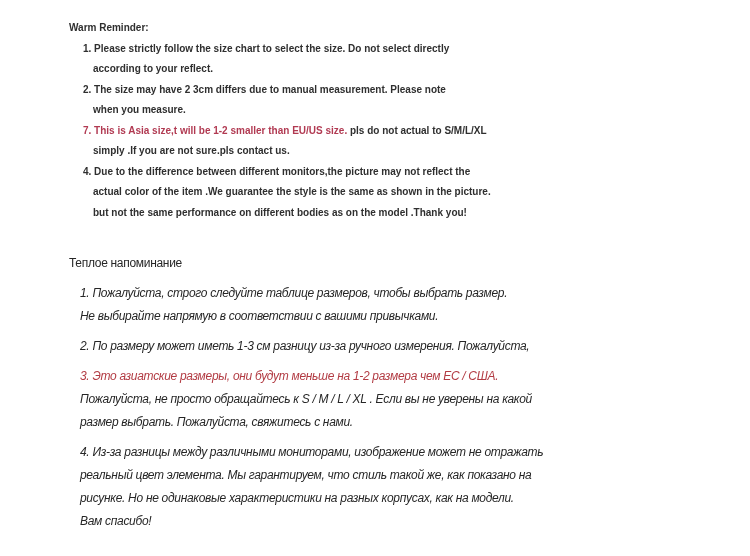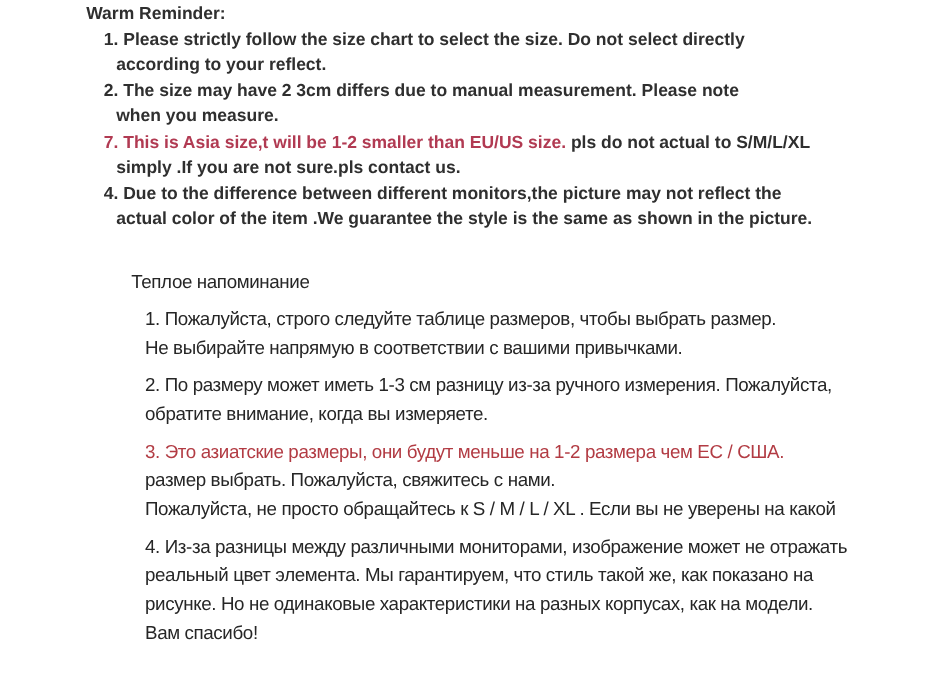--- a/index.html
+++ b/index.html
@@ -17,10 +17,11 @@
   }
   
   .en-section {
+    padding-top: 18px;
     padding-left: 93px;
     color: var(--text-en);
     font-weight: bold;
-    font-size: 14px;
+    font-size: 10px;
   }
   .en-line {
     line-height: 20.5px;

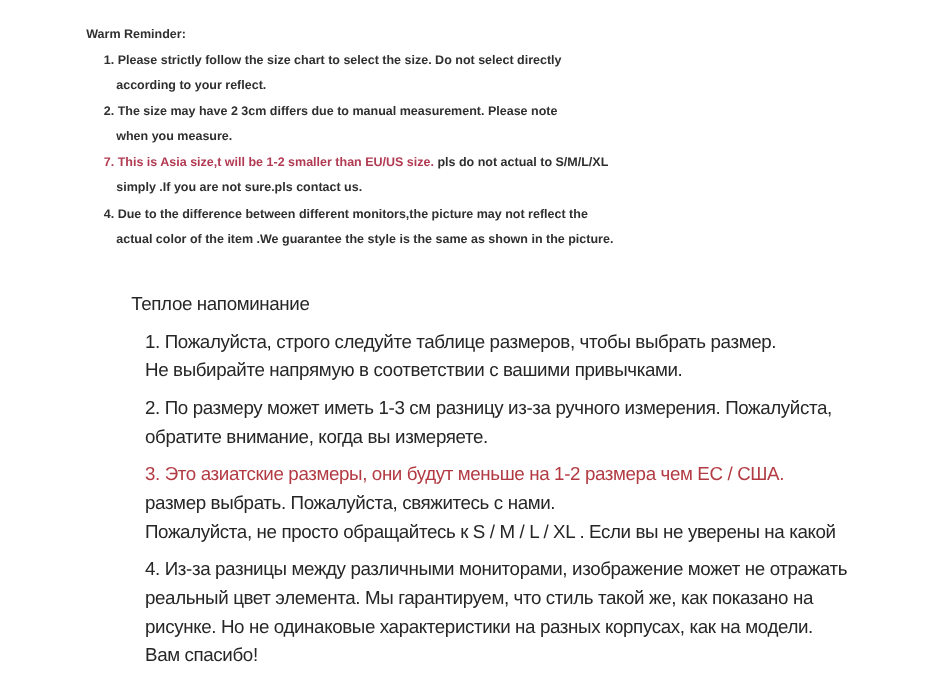--- a/index.html
+++ b/index.html
@@ -79,6 +79,7 @@
   <div>
     <div class="en-line en-num-line">4. Due to the difference between different monitors,the picture may not reflect the</div>
     <div class="en-line">actual color of the item .We guarantee the style is the same as shown in the picture.</div>
+    <div class="en-line">but not the same performance on different bodies as on the model .Thank you!</div>
   </div>
 </div>
 

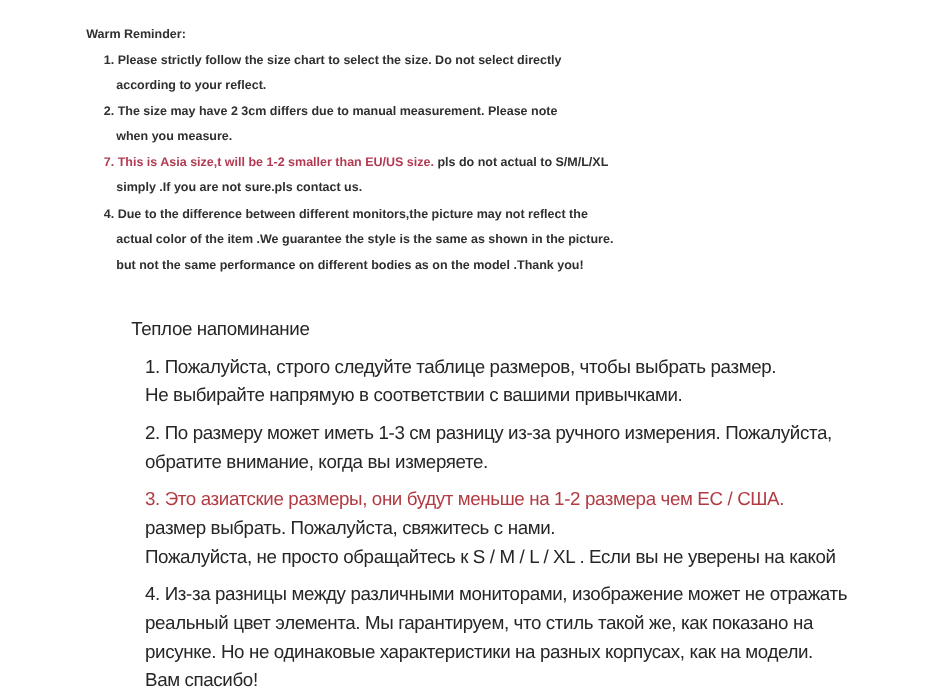--- a/index.html
+++ b/index.html
@@ -37,9 +37,9 @@
   
   .ru-section {
     margin-top: 29px;
-    padding-left: 116px;
+    padding-left: 80px;
     color: var(--text-ru);
-    font-size: 15px;
+    font-size: 12px;
     letter-spacing: -0.3px;
   }
   .ru-title {

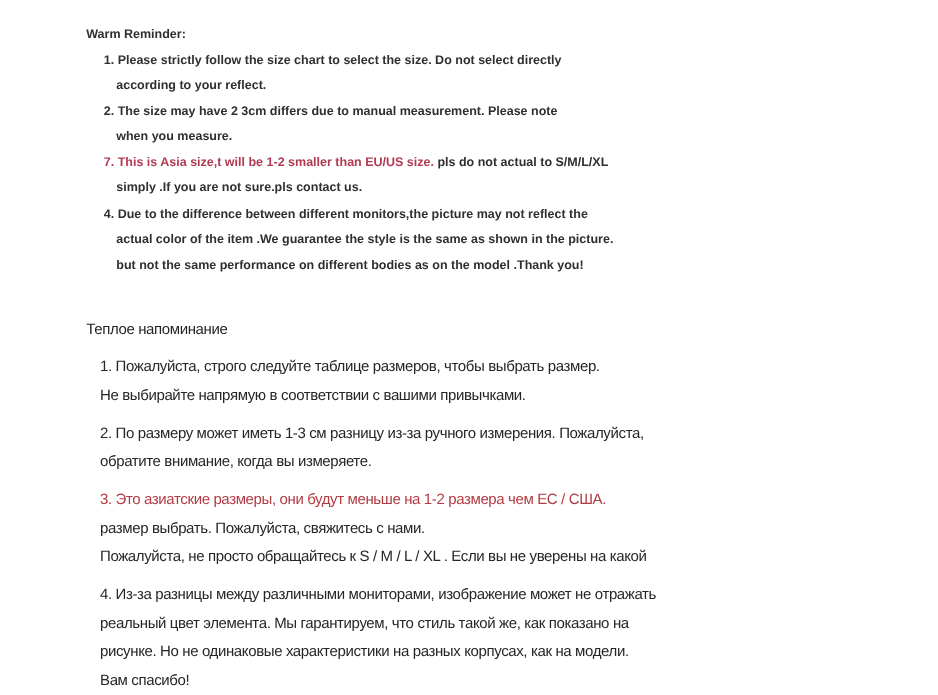--- a/index.html
+++ b/index.html
@@ -52,6 +52,7 @@
   .ru-line {
     line-height: 23px;
     white-space: pre;
+    font-style: italic;
   }
   .ru-red { color: var(--red-ru); }
 </style>

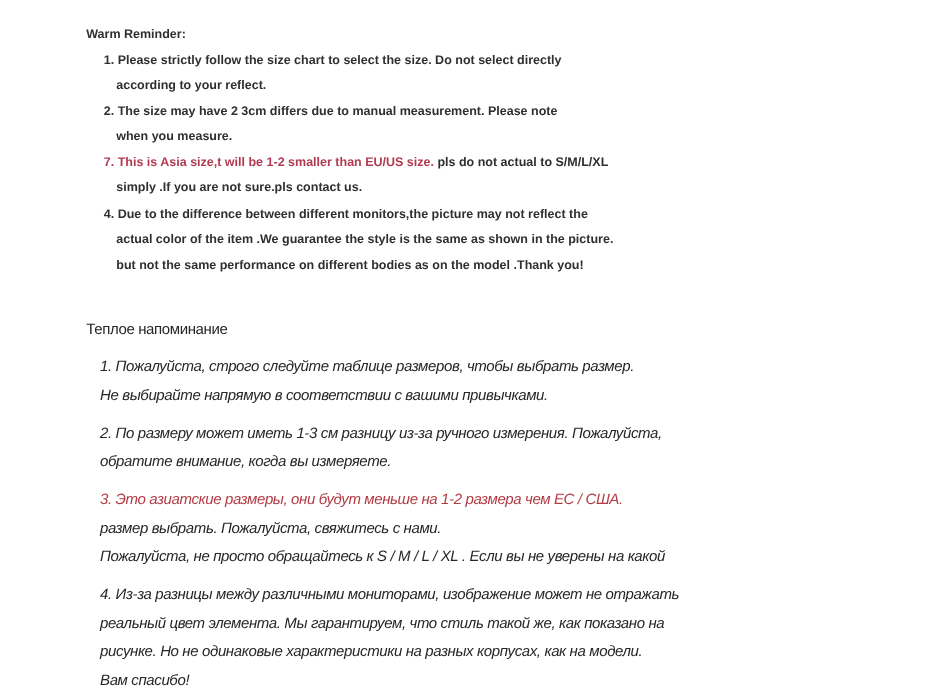--- a/index.html
+++ b/index.html
@@ -94,7 +94,6 @@
 
   <div class="ru-item">
     <div class="ru-line">2. По размеру может иметь 1-3 см разницу из-за ручного измерения. Пожалуйста,</div>
-    <div class="ru-line">обратите внимание, когда вы измеряете.</div>
   </div>
 
   <div class="ru-item">

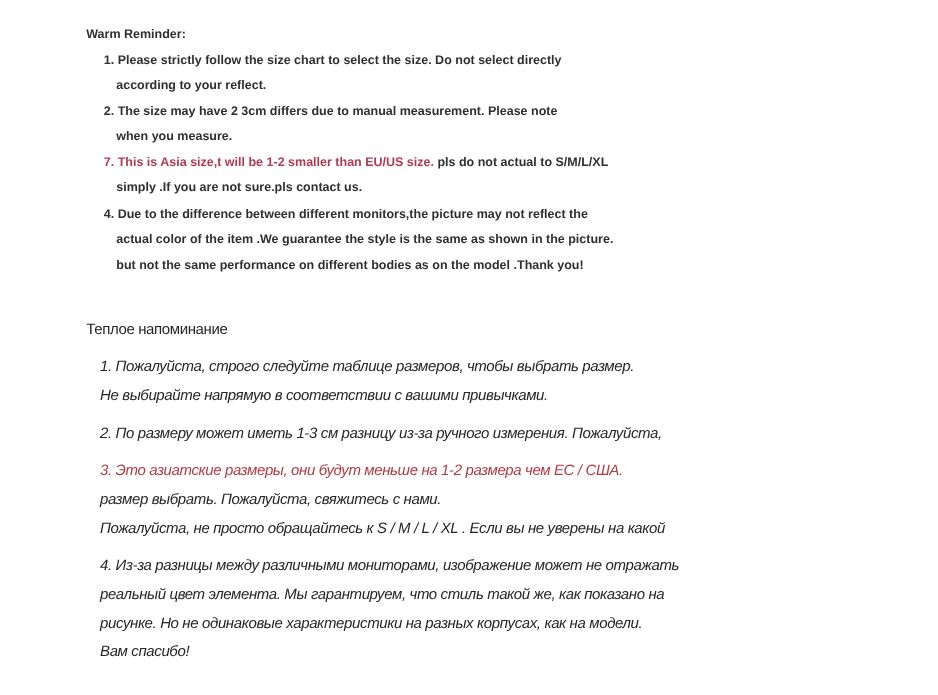--- a/index.html
+++ b/index.html
@@ -98,8 +98,8 @@
 
   <div class="ru-item">
     <div class="ru-line ru-red">3. Это азиатские размеры, они будут меньше на 1-2 размера чем ЕС / США.</div>
+    <div class="ru-line">Пожалуйста, не просто обращайтесь к S / M / L / XL . Если вы не уверены на какой</div>
     <div class="ru-line">размер выбрать. Пожалуйста, свяжитесь с нами.</div>
-    <div class="ru-line">Пожалуйста, не просто обращайтесь к S / M / L / XL . Если вы не уверены на какой</div>
   </div>
 
   <div class="ru-item">

